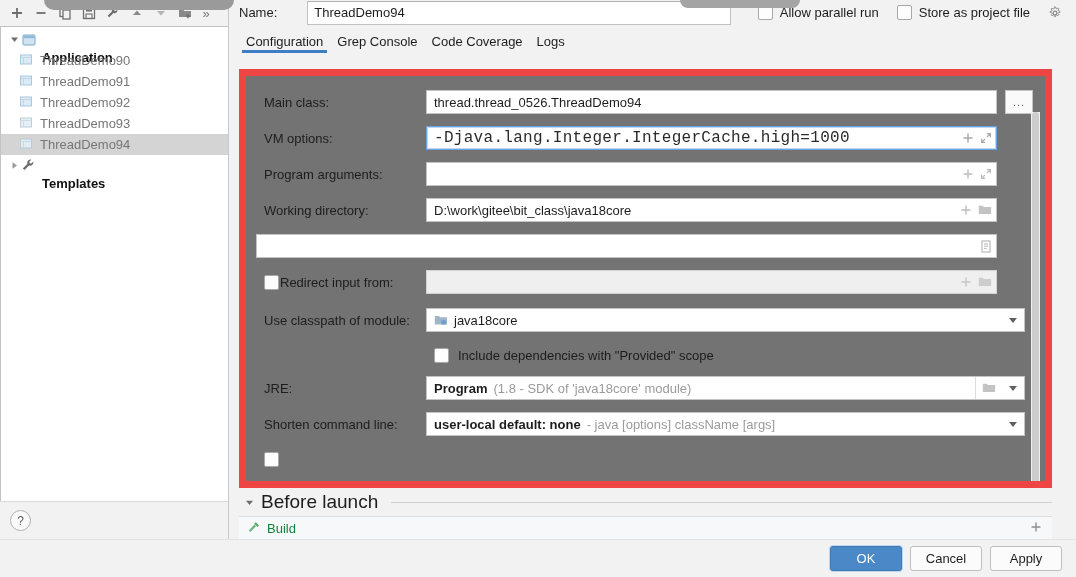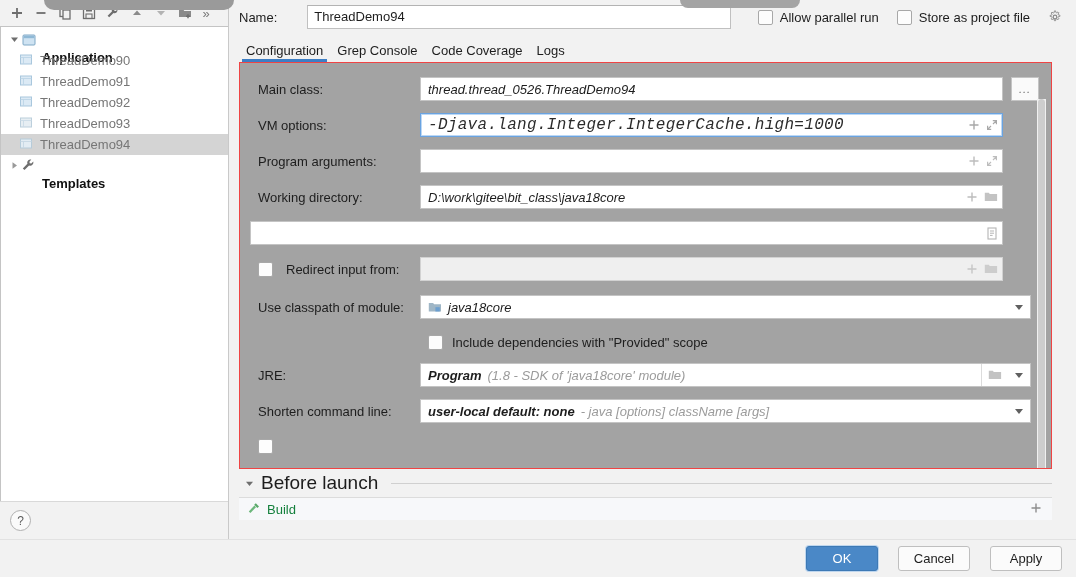--- a/index.html
+++ b/index.html
@@ -159,9 +159,9 @@
 
   
   .form-card {
-    margin: 0 24px 0 10px;
-    background: #a3a3a3;
-    border: 1px solid #ef4444;
+    margin: 16px 24px 0 10px;
+    background: #737373;
+    border: 7px solid #ef4444;
     flex: 0 0 auto;
     height: 405px;
     position: relative;

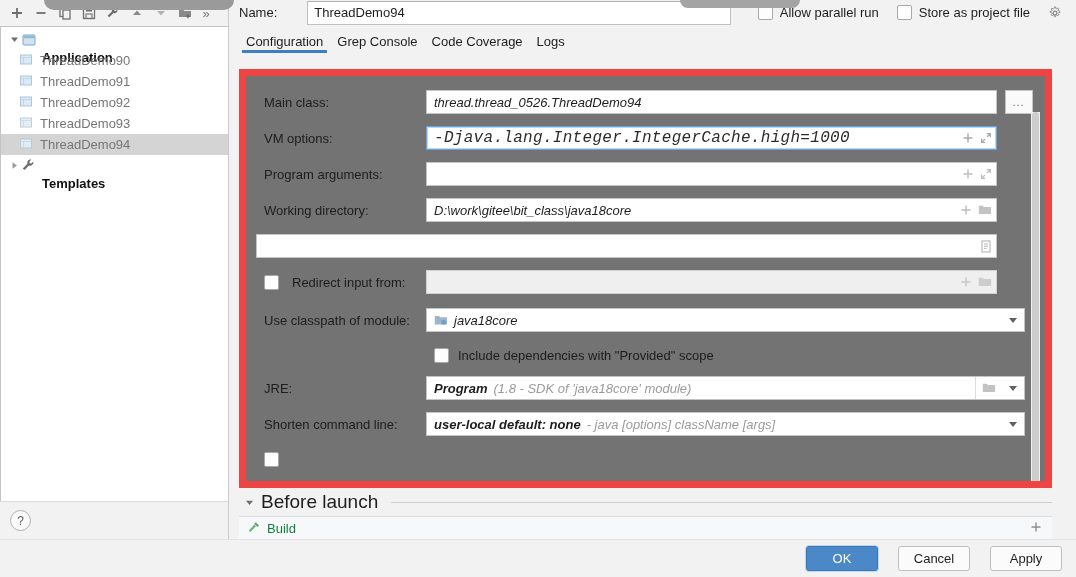--- a/index.html
+++ b/index.html
@@ -186,7 +186,6 @@
     flex: 1 1 auto;
     display: flex; 
     min-width: 0;
-    font-style: italic;
   }
 
   .tfield {

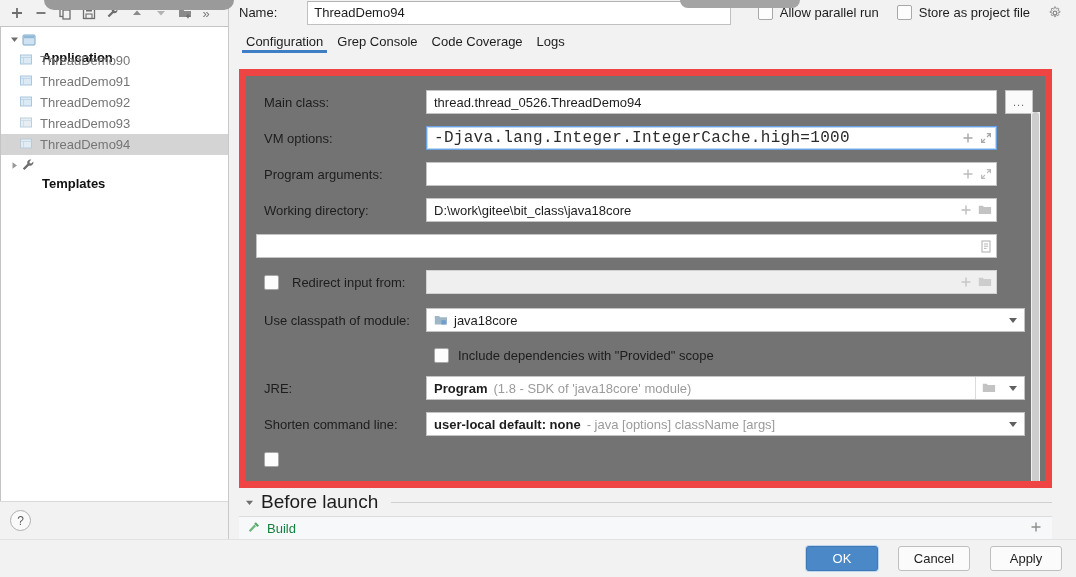--- a/index.html
+++ b/index.html
@@ -625,7 +625,7 @@
           </div>
 
           <div class="frow">
-            <div class="flabel" style="display:flex;align-items:flex-start;gap:13px;">
+            <div class="flabel" style="display:flex;align-items:flex-start;gap:1px;">
               <div class="chkbox"></div>
               <span>Redirect input from:</span>
             </div>

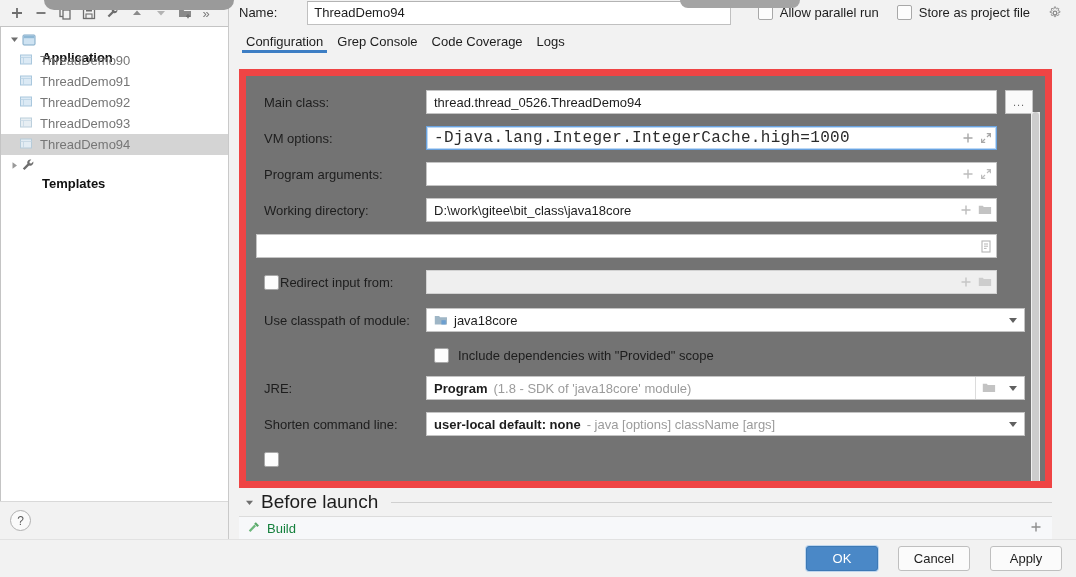--- a/index.html
+++ b/index.html
@@ -317,7 +317,7 @@
     border-top: 1px solid #e2e2e2;
     padding-right: 14px;
   }
-  .btns { margin-left: auto; display: flex; align-items: center; gap: 20px; }
+  .btns { margin-left: auto; display: flex; align-items: center; gap: 8px; }
   .btn {
     min-width: 72px; height: 25px;
     border-radius: 3px;

